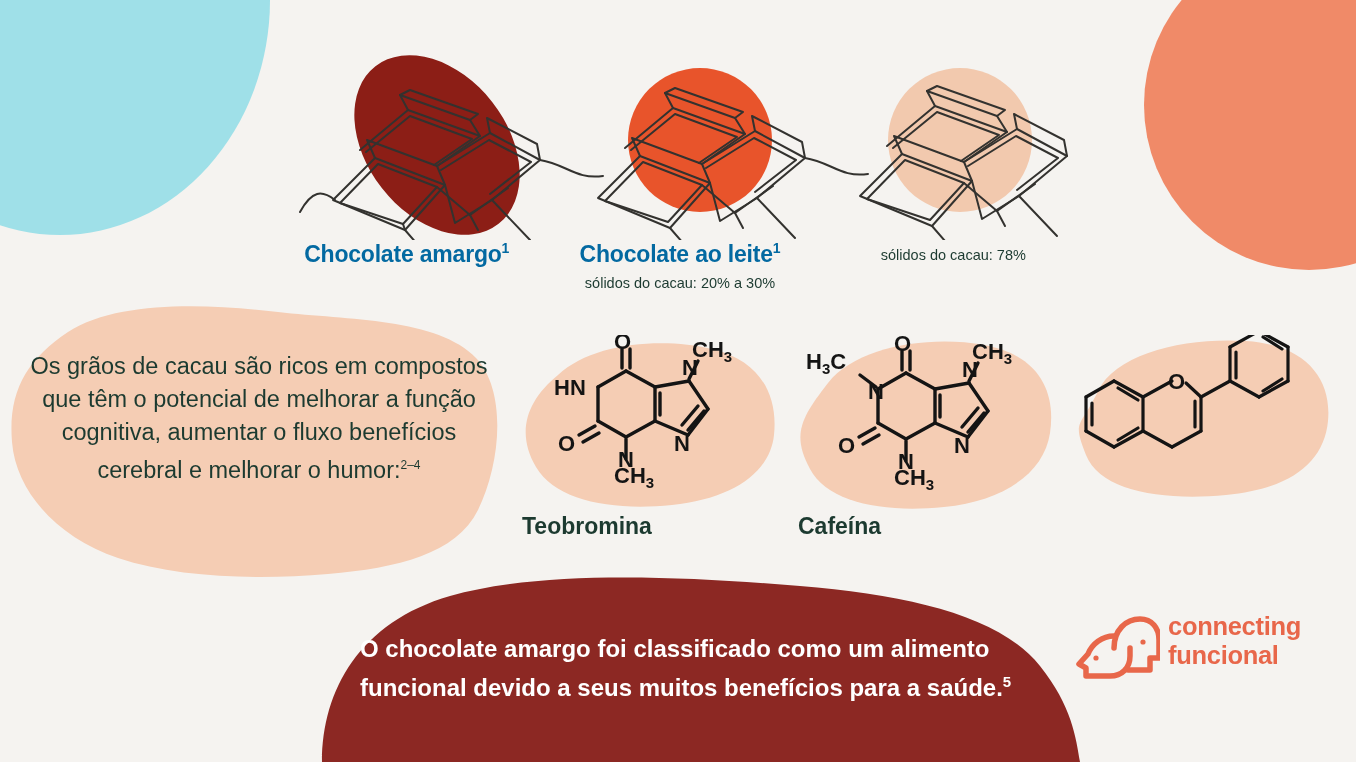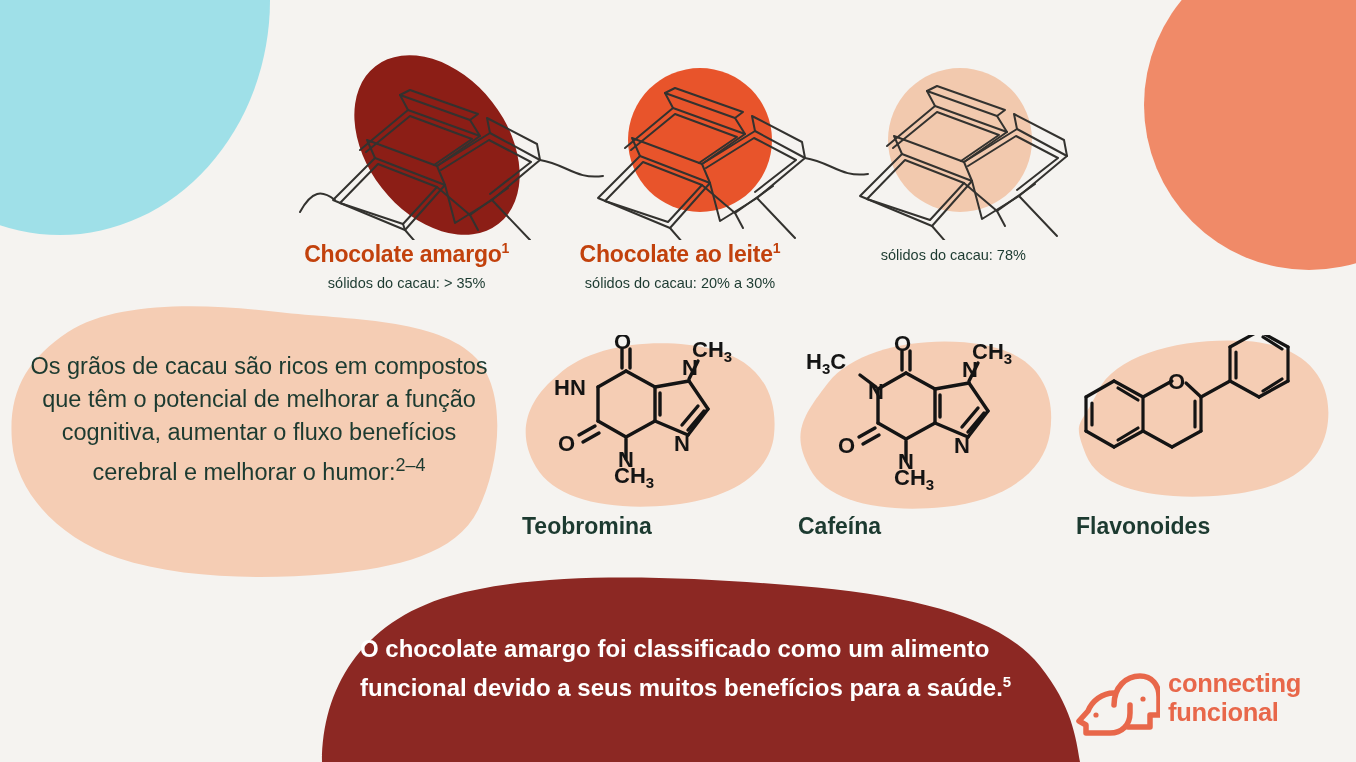--- a/index.html
+++ b/index.html
@@ -61,7 +61,7 @@
     text-align: center;
   }
   .caption-title {
-    color: #c2410c;
+    color: #0369a1;
     font-size: 23px;
     font-weight: bold;
     letter-spacing: -0.2px;

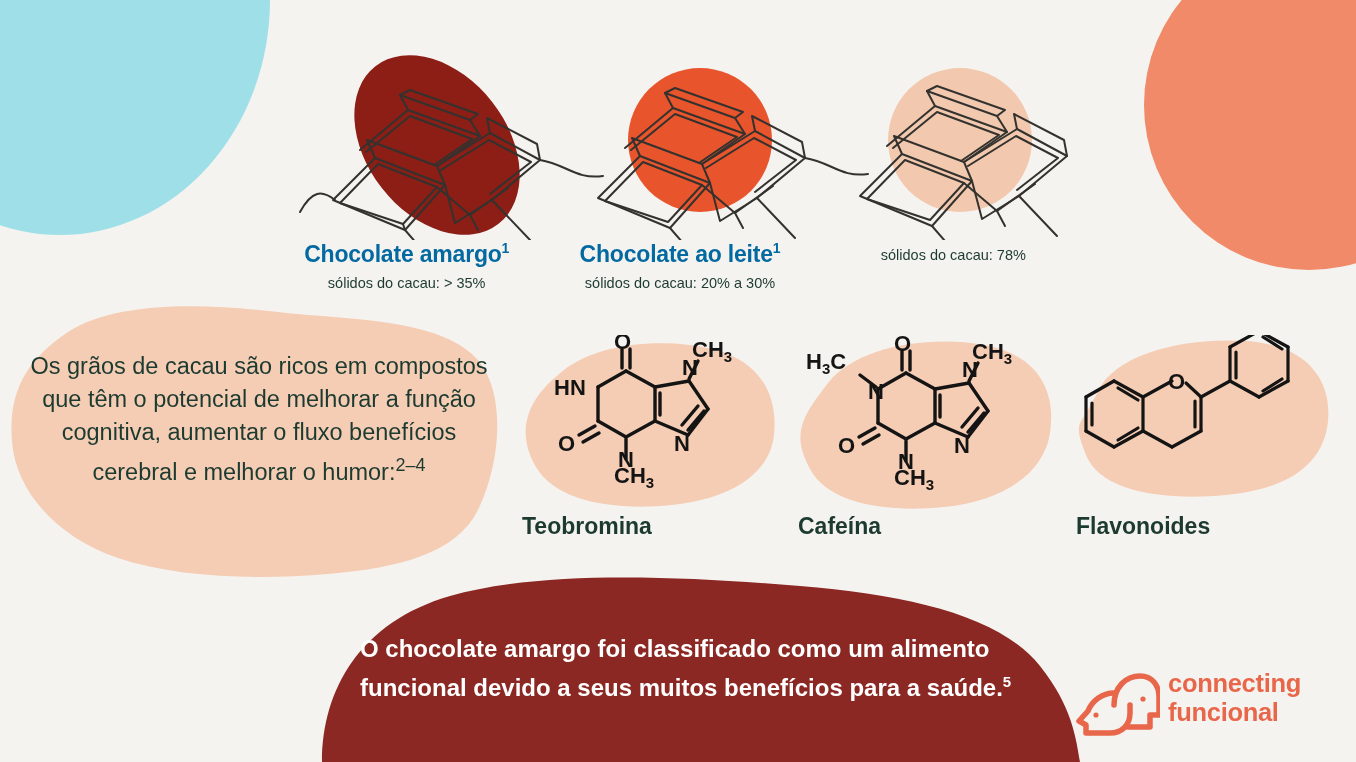--- a/index.html
+++ b/index.html
@@ -256,7 +256,6 @@
       <div class="caption-title">
         <span>Chocolate amargo</span><sup>1</sup>
       </div>
-      <div class="caption-sub">sólidos do cacau: &gt; 35%</div>
     </div>
     <div class="caption-col">
       <div class="caption-title">

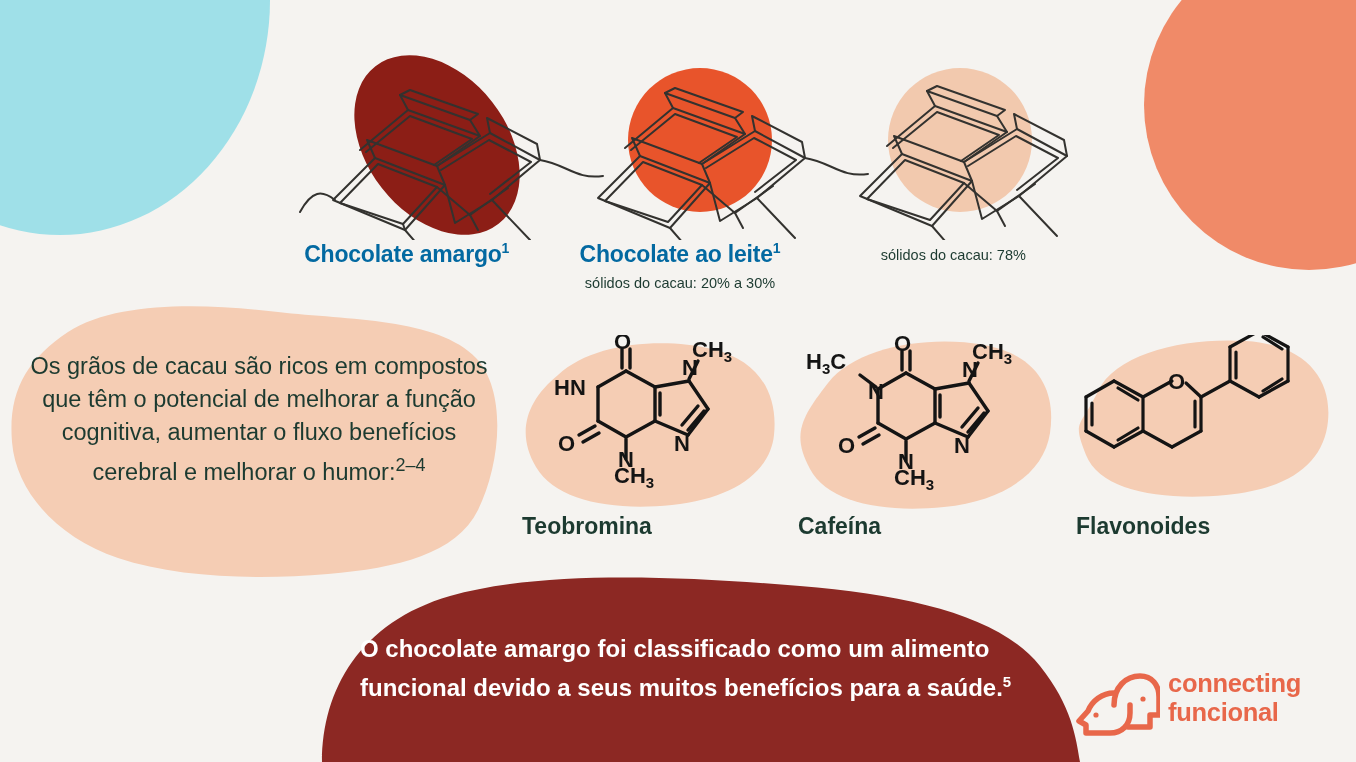--- a/index.html
+++ b/index.html
@@ -102,7 +102,7 @@
     line-height: 33px;
   }
   .intro-text sup {
-    font-size: 18px;
+    font-size: 12px;
     vertical-align: super;
   }
   .mol {

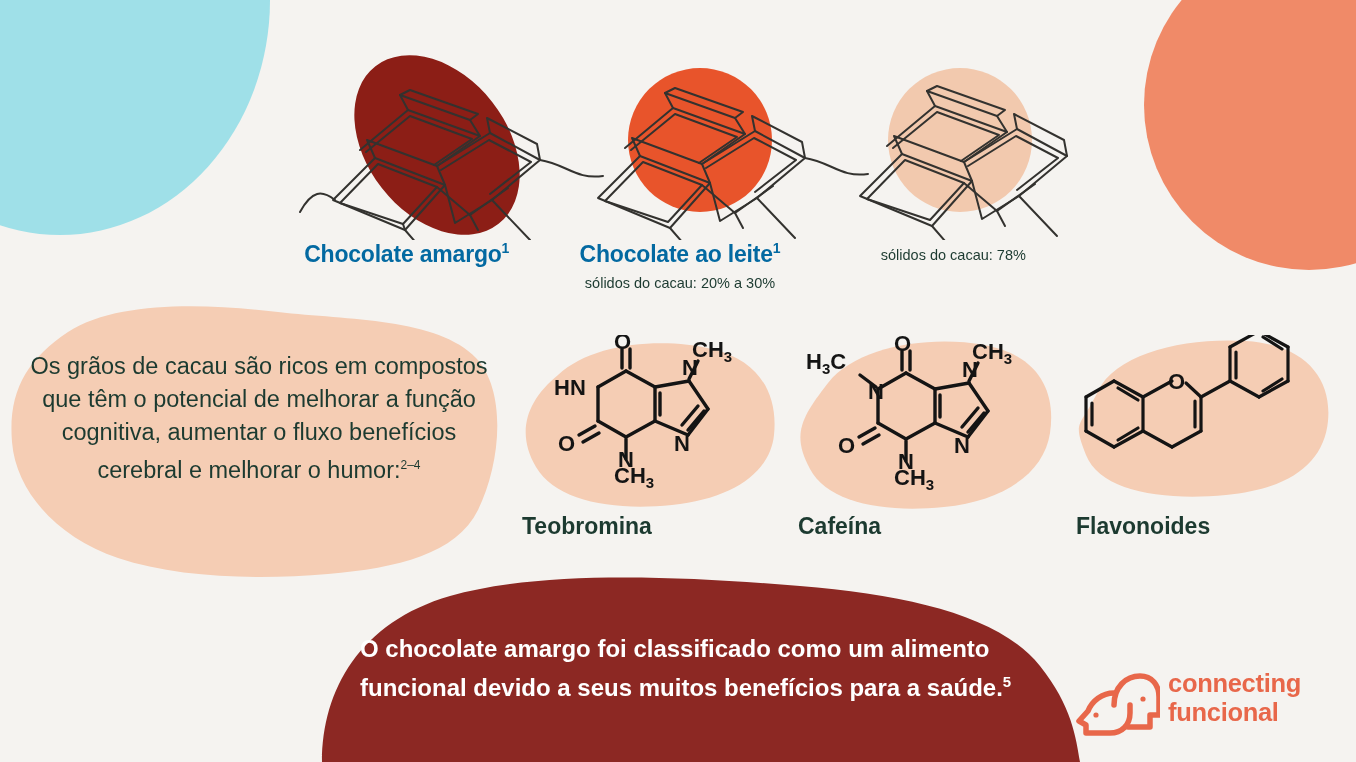--- a/index.html
+++ b/index.html
@@ -414,7 +414,6 @@
         <text x="92" y="54">O</text>
       </g>
     </svg>
-    <div class="mol-label">Flavonoides</div>
   </div>
 
   <div class="banner">

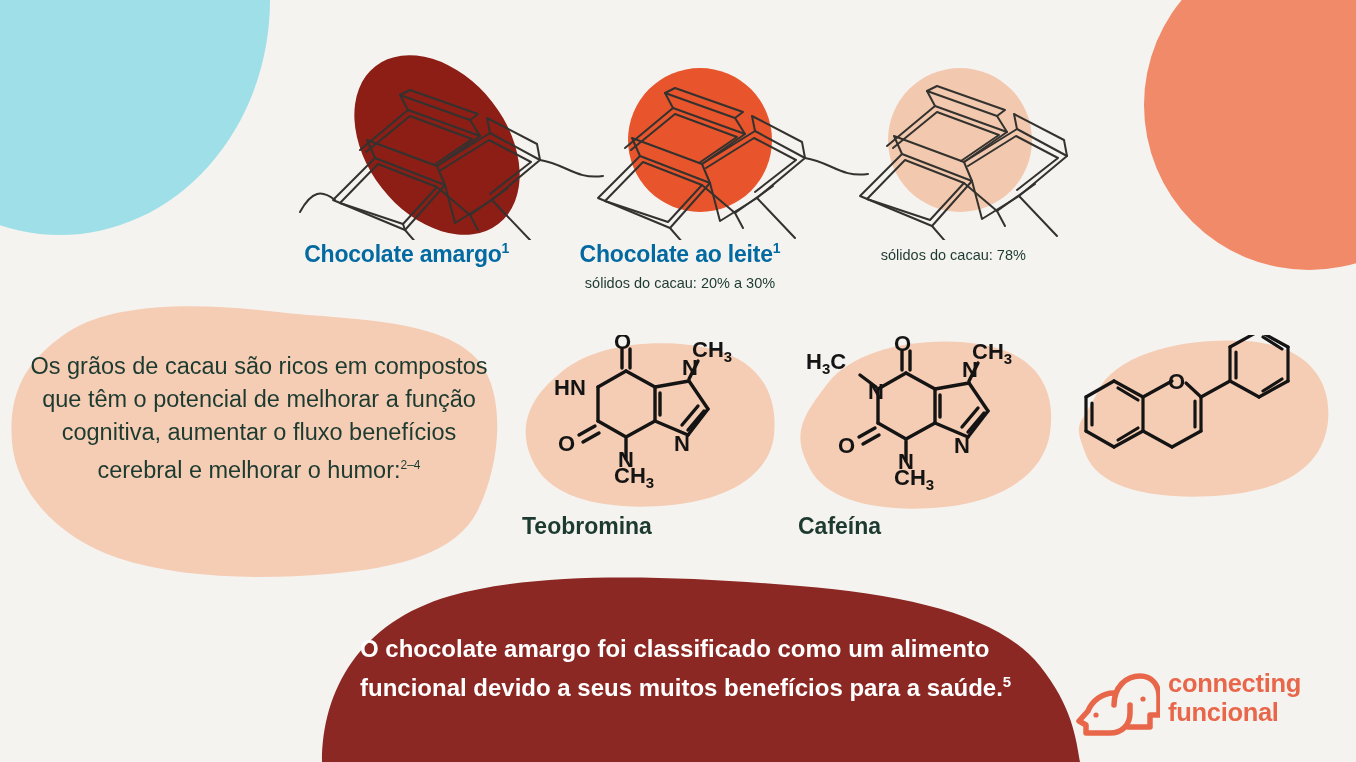--- a/index.html
+++ b/index.html
@@ -154,7 +154,7 @@
   .logo {
     position: absolute;
     left: 1070px;
-    top: 669px;
+    top: 612px;
     width: 272px;
     height: 70px;
   }

